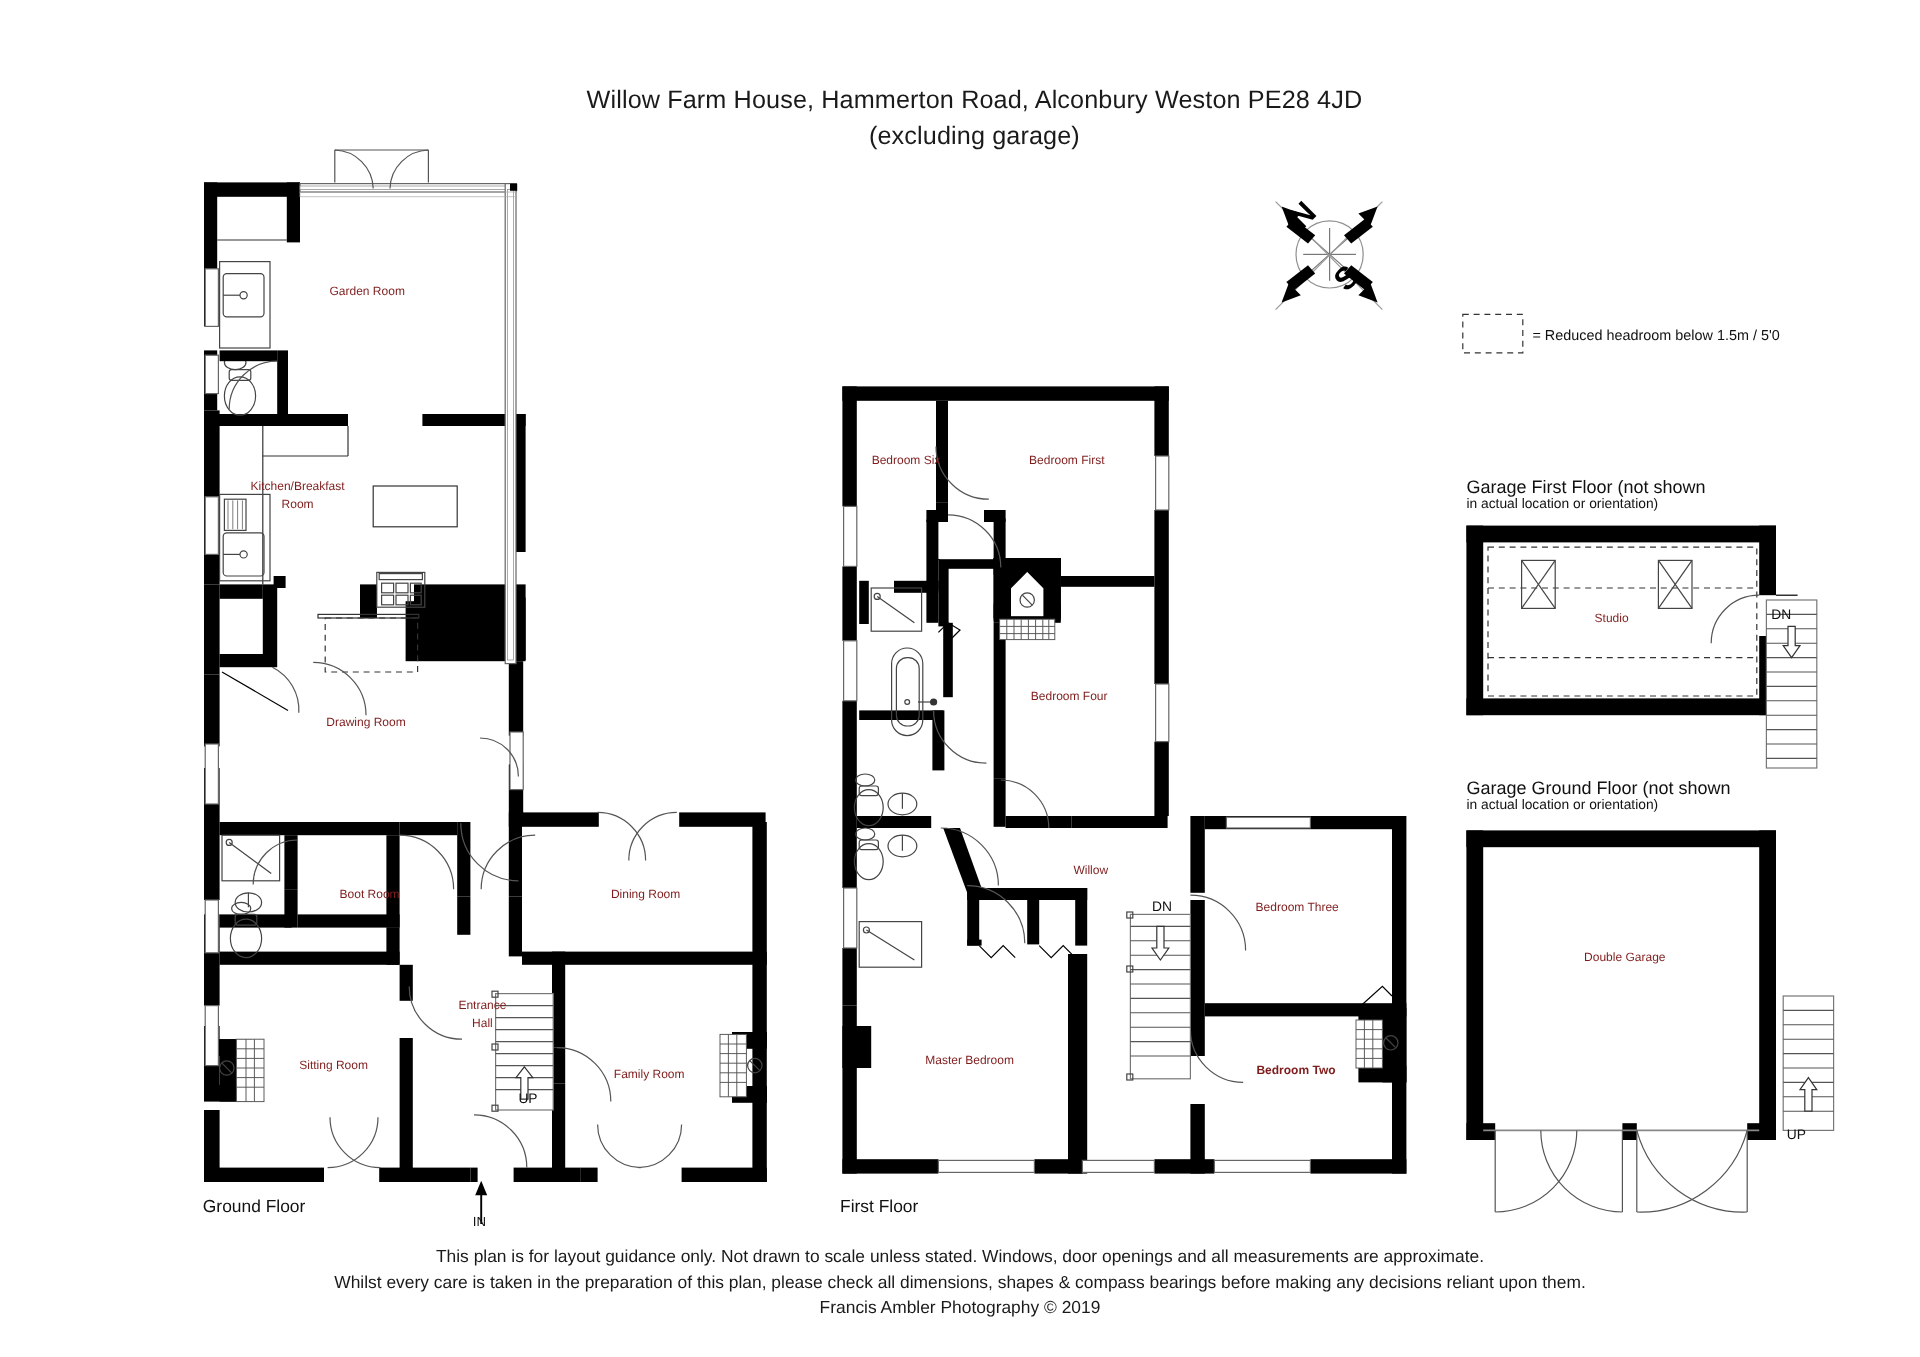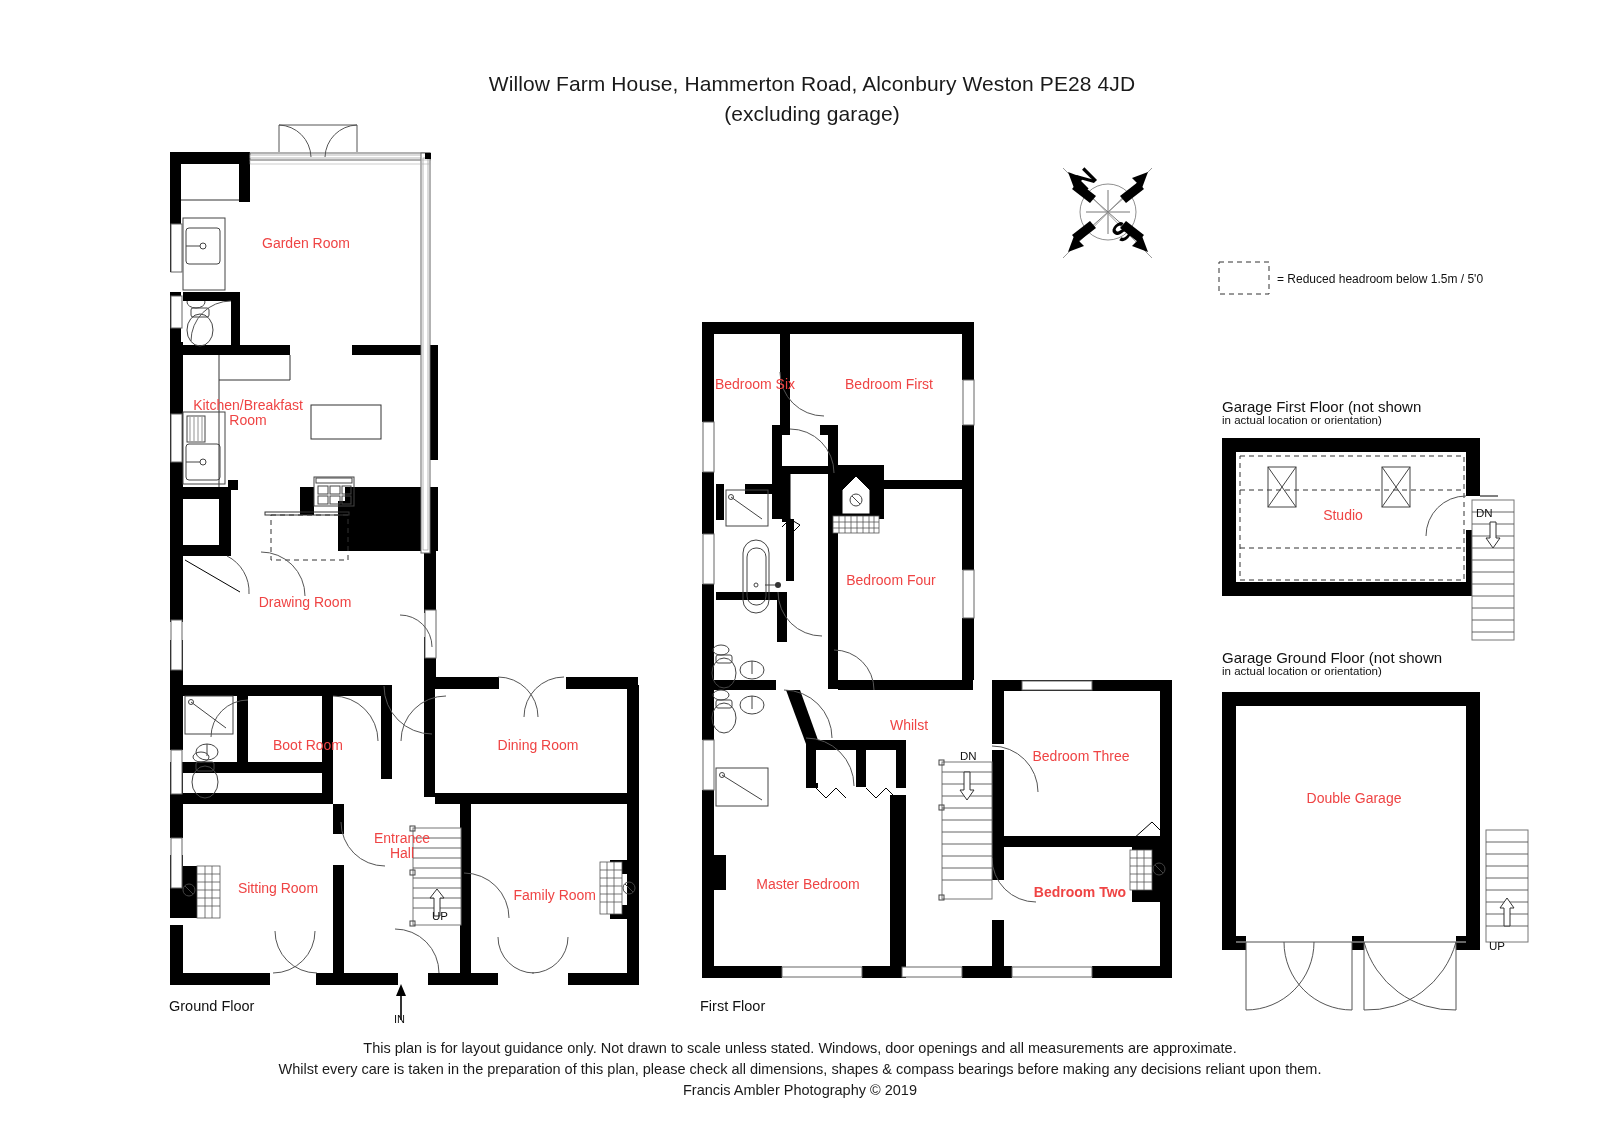--- a/index.html
+++ b/index.html
@@ -17,7 +17,7 @@
   .sect-title{position:absolute;font-size:15px;color:#111;white-space:nowrap;}
   .sect-title .sub{font-size:15px;}
   .sect-sub{position:absolute;font-size:11.5px;color:#111;white-space:nowrap;}
-  .rlabel{position:absolute;font-size:14px;color:#ef4444;text-align:center;white-space:pre;line-height:15px;}
+  .rlabel{position:absolute;font-size:10px;color:#7f1d1d;text-align:center;white-space:pre;line-height:15px;}
   .mini{position:absolute;font-size:11.5px;color:#111;}
   svg{position:absolute;top:0;left:0;overflow:visible;}
   .wall{fill:#000;}

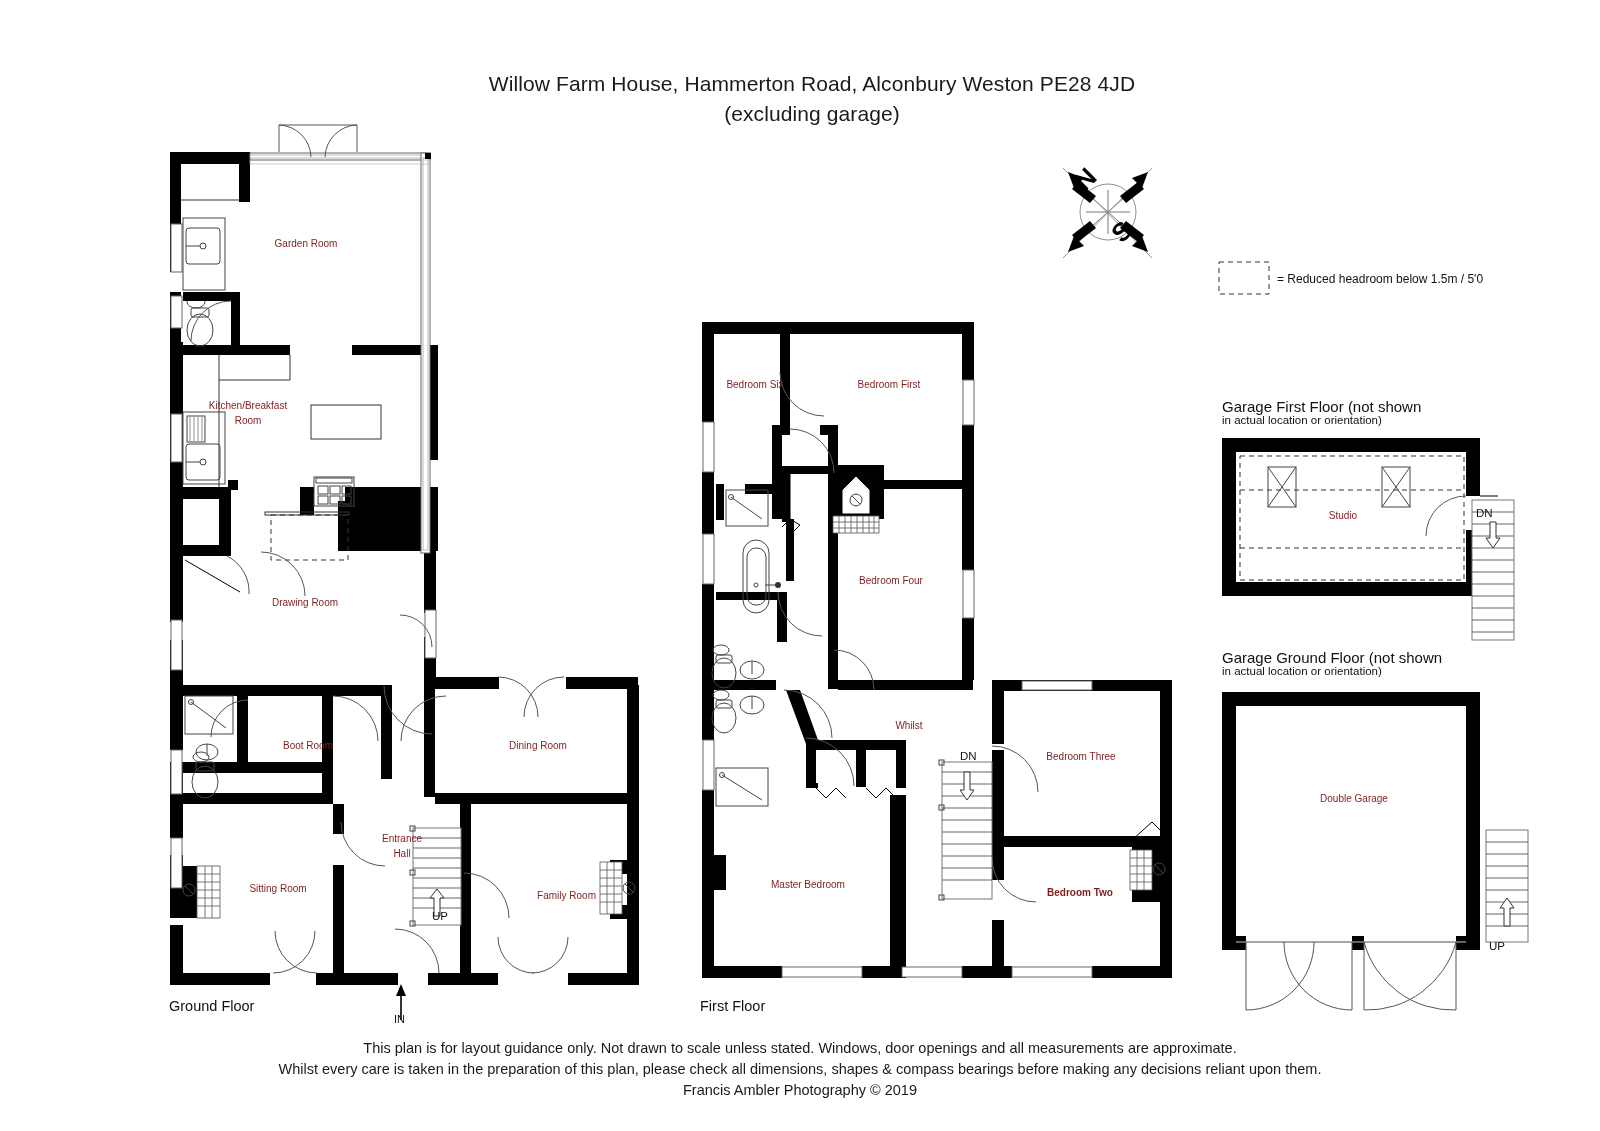--- a/index.html
+++ b/index.html
@@ -599,7 +599,7 @@
 <div class="rlabel" style="left:700px;top:377px;width:110px;">Bedroom Six</div>
 <div class="rlabel" style="left:833px;top:377px;width:112px;">Bedroom First</div>
 <div class="rlabel" style="left:835px;top:573px;width:112px;">Bedroom Four</div>
-<div class="rlabel" style="left:862px;top:718px;width:94px;">Whilst</div>
+<div class="rlabel" style="left:862px;top:718px;width:94px;">Willow</div>
 <div class="rlabel" style="left:1024px;top:749px;width:114px;">Bedroom Three</div>
 <div class="rlabel" style="left:748px;top:877px;width:120px;">Master Bedroom</div>
 <div class="rlabel" style="left:1026px;top:885px;width:108px;font-weight:bold;">Bedroom Two</div>

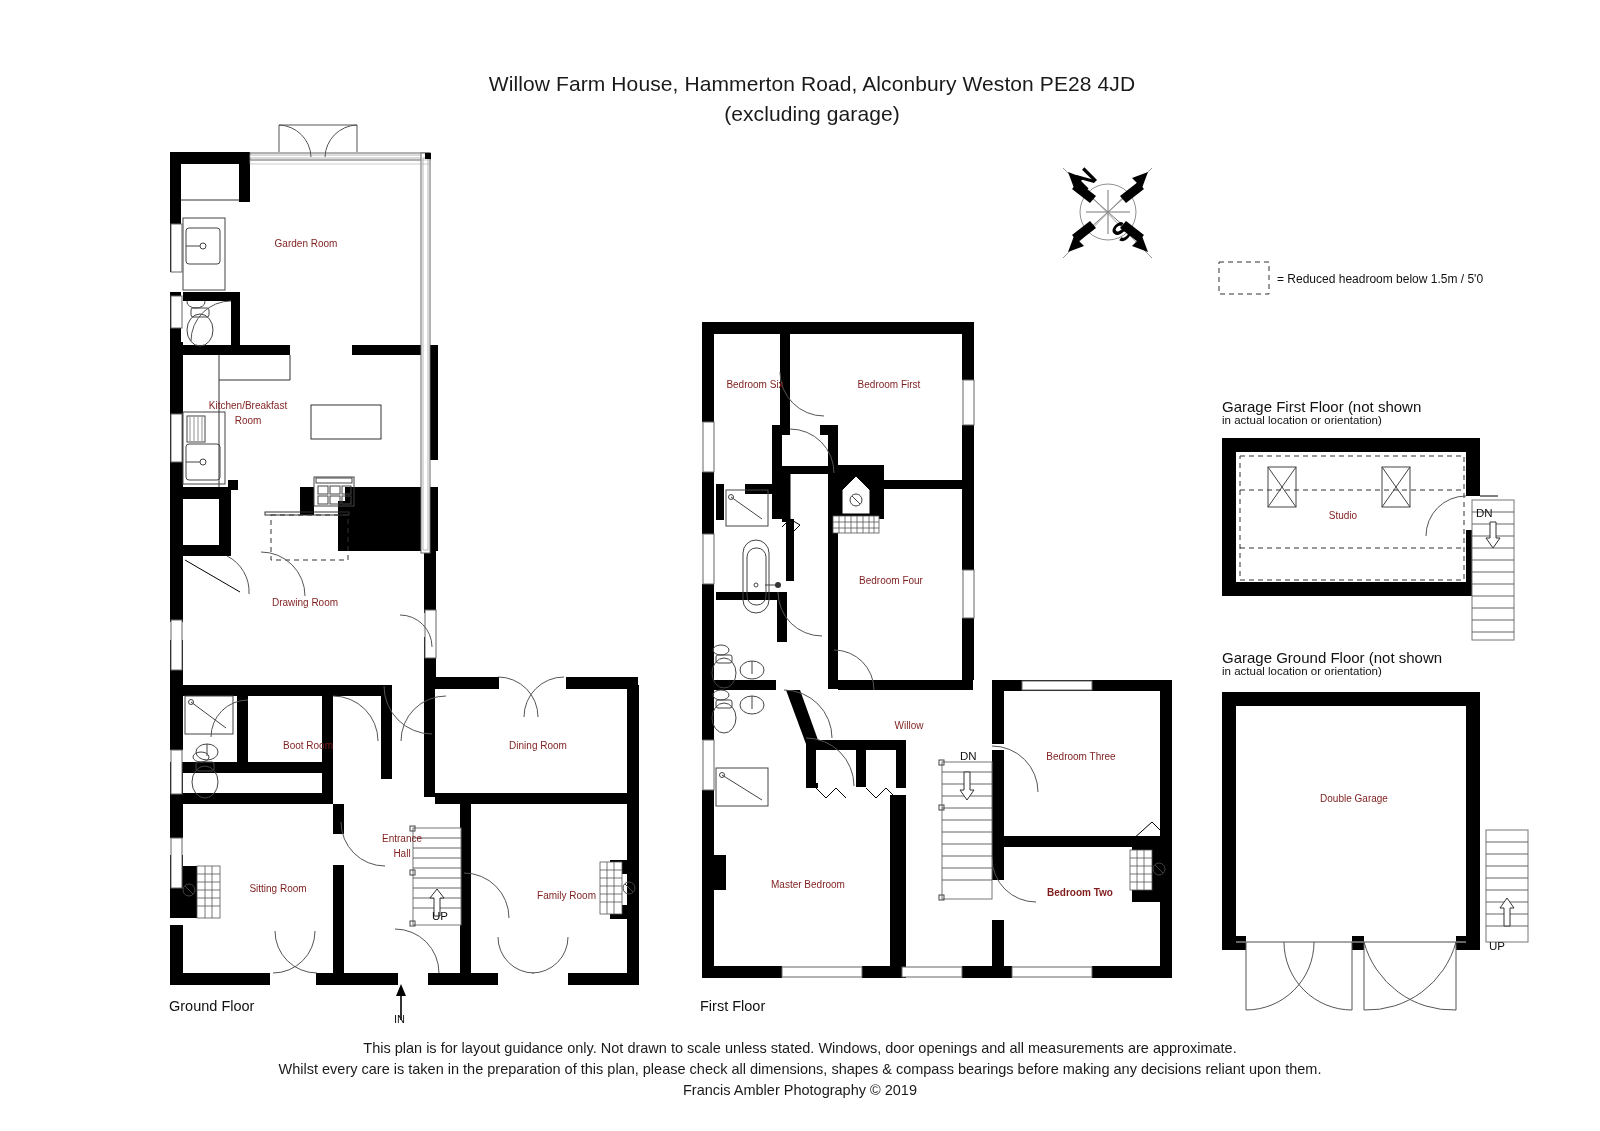--- a/index.html
+++ b/index.html
@@ -591,7 +591,7 @@
 <div class="rlabel" style="left:362px;top:831px;width:80px;">Entrance
 Hall</div>
 <div class="rlabel" style="left:218px;top:881px;width:120px;">Sitting Room</div>
-<div class="rlabel" style="left:486px;top:888px;width:110px;text-align:right;">Family Room</div>
+<div class="rlabel" style="left:486px;top:888px;width:110px;">Family Room</div>
 <div class="mini" style="left:432px;top:910px;">UP</div>
 <div class="mini" style="left:394px;top:1013px;font-size:11px;">IN</div>
 <div class="floor-label" style="left:169px;top:998px;">Ground Floor</div>

